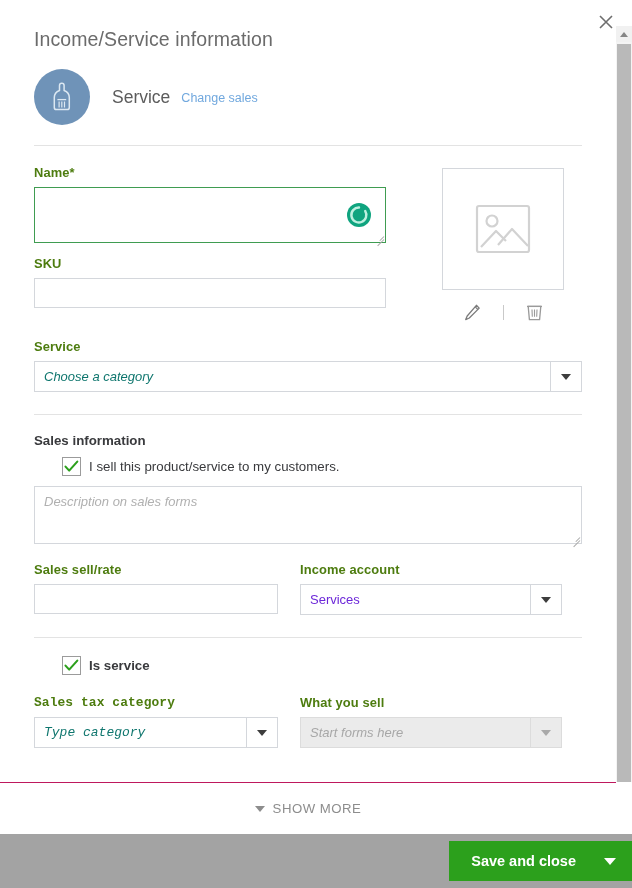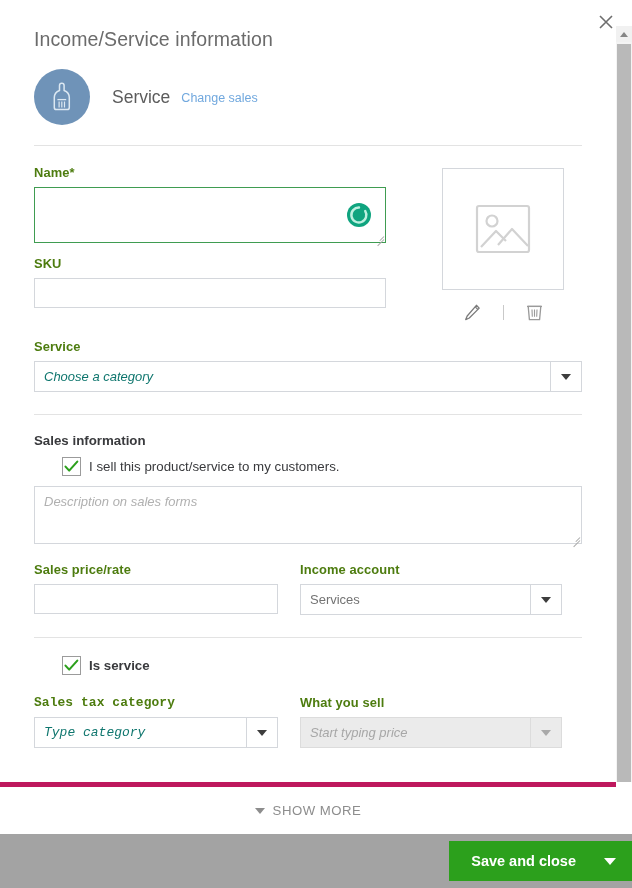--- a/index.html
+++ b/index.html
@@ -510,7 +510,7 @@
 
       <div class="two-col">
         <div class="tc-a">
-          <div class="fl">Sales price/rate</div>
+          <div class="fl">Sales sell/rate</div>
           <div style="margin-top:7px;">
             <input class="tinput" type="text" placeholder="" style="">
           </div>

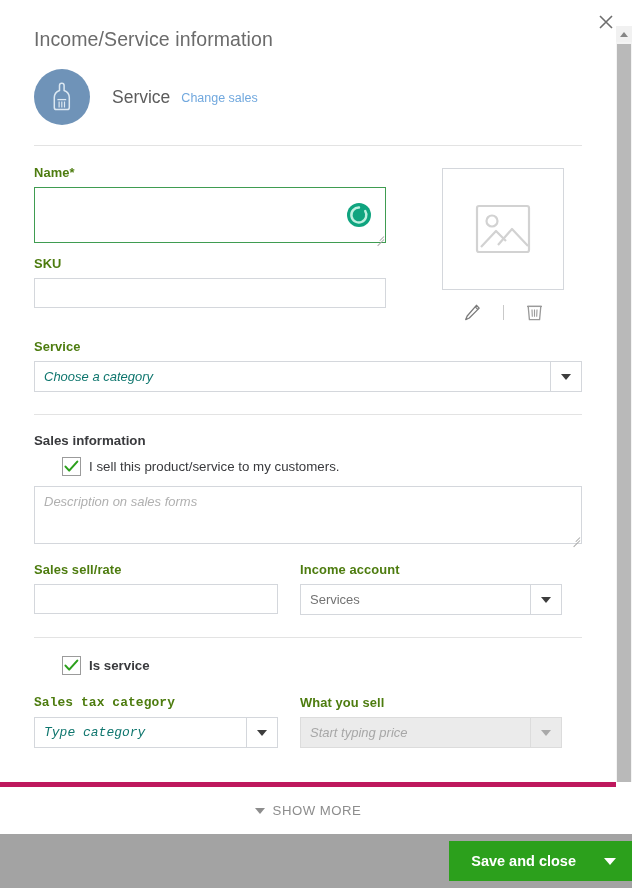--- a/index.html
+++ b/index.html
@@ -211,7 +211,7 @@
     align-items: center;
     padding: 0 9px;
     font-size: 13px;
-    color: #737373;
+    color: #6d28d9;
     overflow: hidden;
     white-space: nowrap;
   }

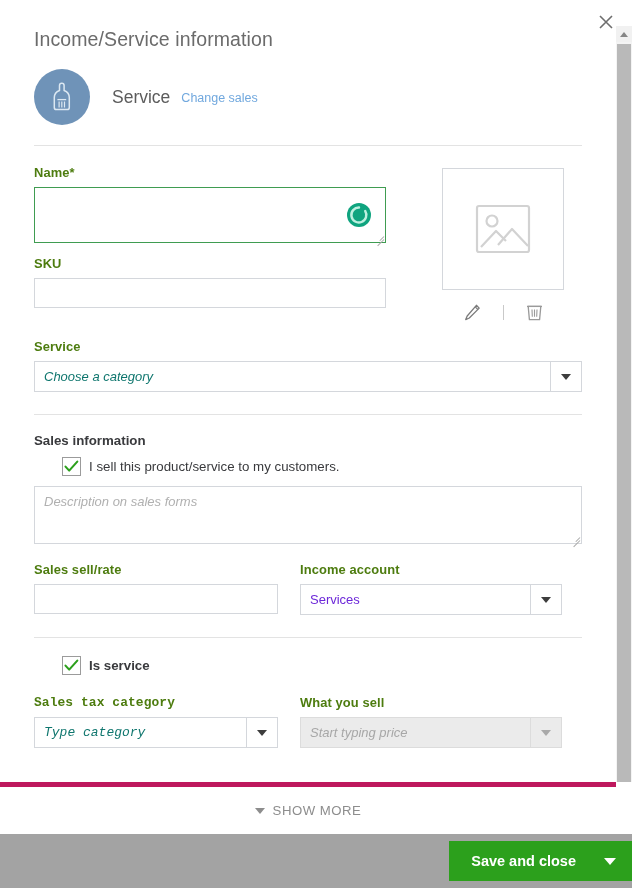--- a/index.html
+++ b/index.html
@@ -552,7 +552,7 @@
         <div class="txb">
           <div class="fl">What you sell</div>
           <div class="select-wrap disabled">
-            <div class="select-val ph-dis">Start typing price</div>
+            <div class="select-val ph-dis">Start forms here</div>
             <div class="caret">
               <div class="tri dis"></div>
             </div>

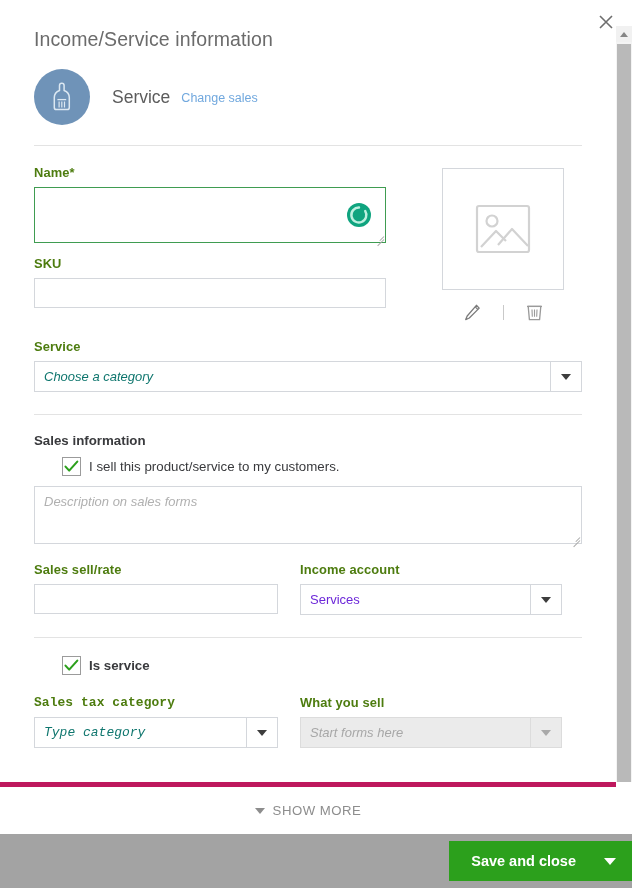--- a/index.html
+++ b/index.html
@@ -308,7 +308,7 @@
     display: flex;
     align-items: center;
     justify-content: center;
-    border-top: 5px solid #be185d;
+    border-top: 1px solid #be185d;
   }
   .show-more {
     display: flex;

